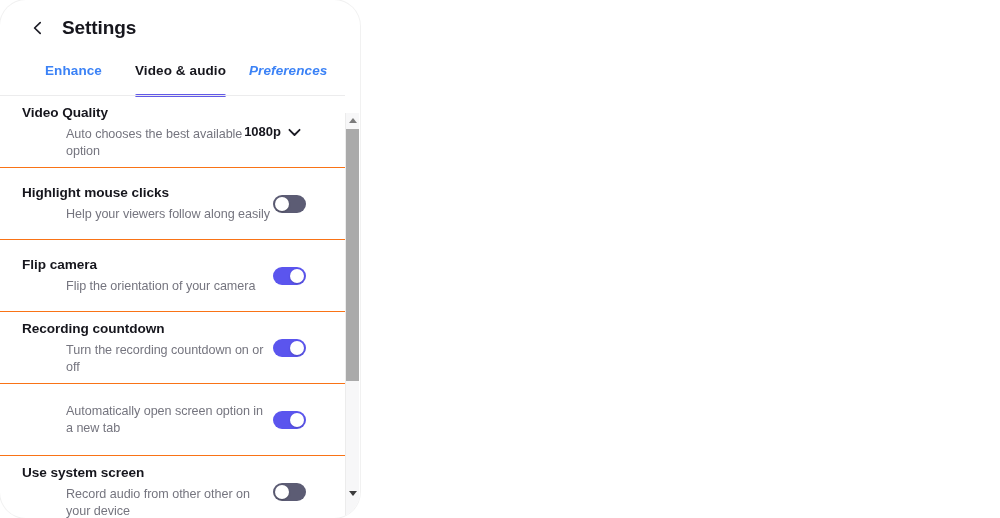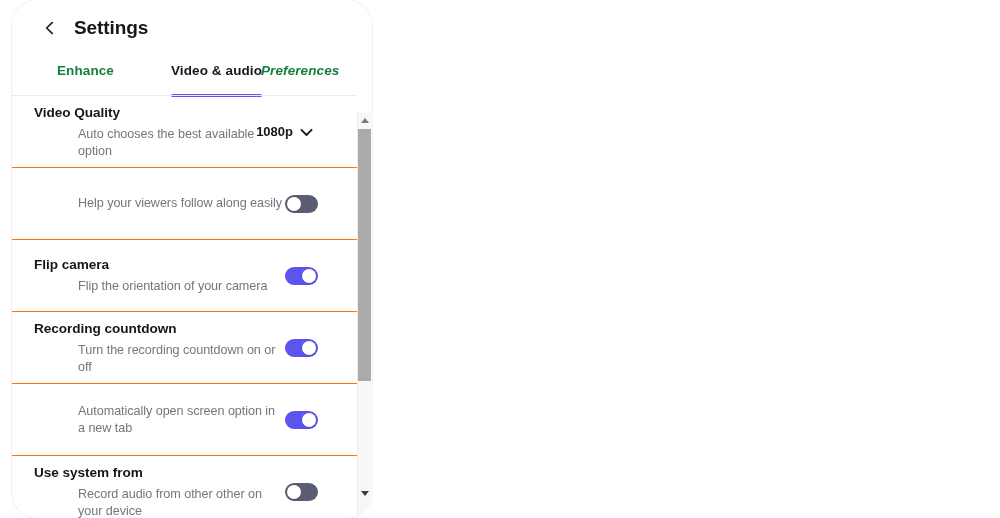--- a/index.html
+++ b/index.html
@@ -22,7 +22,7 @@
   
   .settings-card {
     position: absolute;
-    left: 12px;
+    left: 0;
     top: 0;
     width: 360px;
     height: 518px;

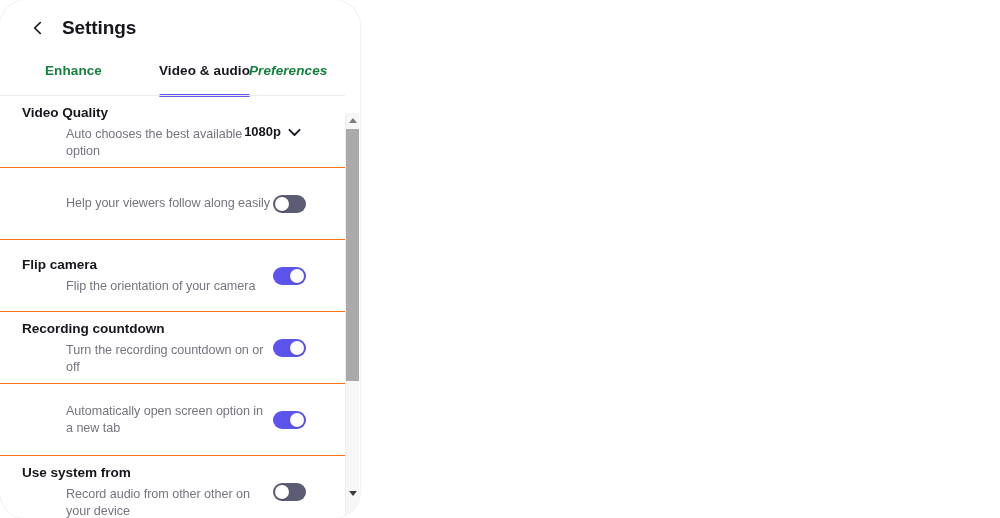--- a/index.html
+++ b/index.html
@@ -78,7 +78,7 @@
     height: 40px;
     font-size: 13.5px;
     font-weight: bold;
-    color: #15803d;
+    color: #3b82f6;
     letter-spacing: 0.1px;
     cursor: pointer;
     white-space: nowrap;

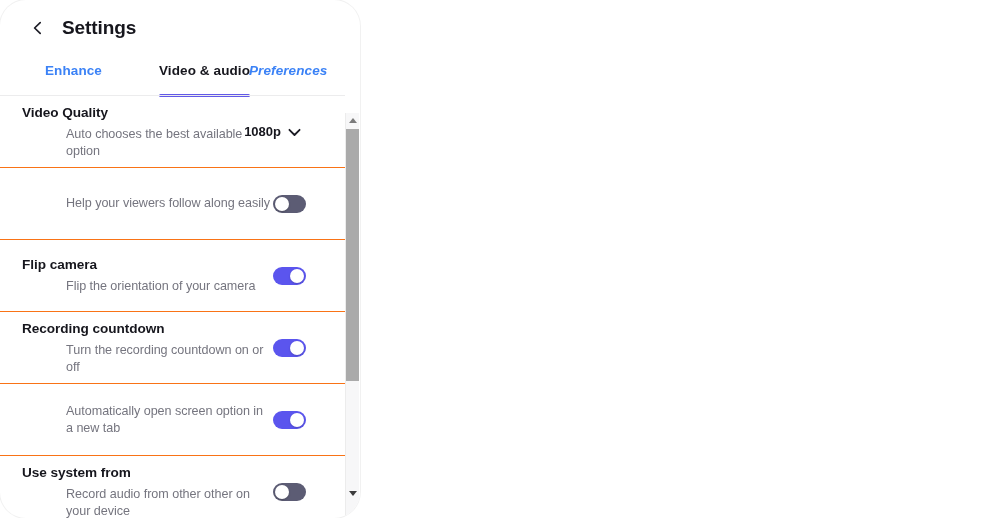--- a/index.html
+++ b/index.html
@@ -84,7 +84,7 @@
     white-space: nowrap;
     line-height: 30px;
   }
-  .tab.active { color: #16161d; margin-left: 24px; }
+  .tab.active { color: #16161d; }
   .tab-underline {
     position: absolute;
     height: 3px;

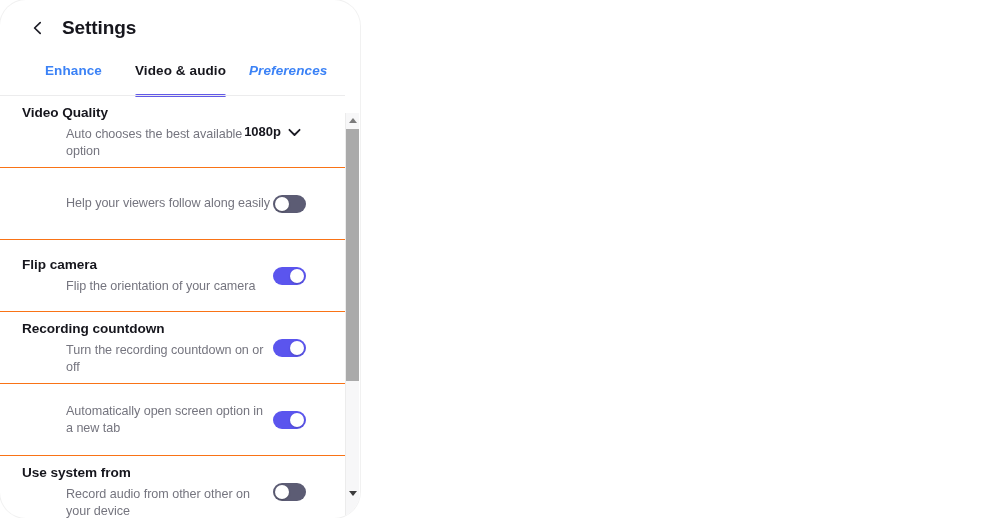--- a/index.html
+++ b/index.html
@@ -275,6 +275,7 @@
 
       <div class="setting-row">
         <div class="row-text">
+          <div class="row-title">Highlight mouse clicks</div>
           <div class="row-sub">Help your viewers follow along easily</div>
         </div>
         <div class="toggle off">

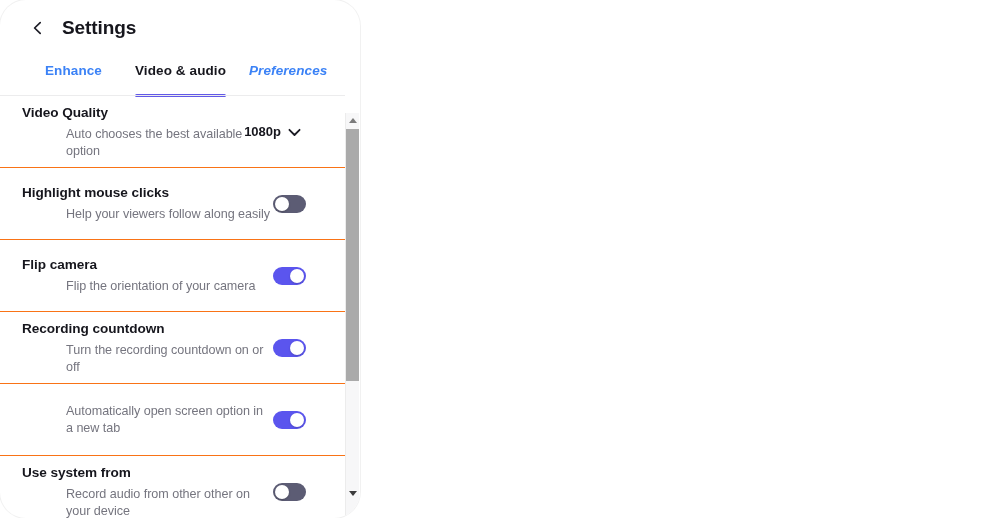--- a/index.html
+++ b/index.html
@@ -314,7 +314,7 @@
 
       <div class="setting-row">
         <div class="row-text">
-          <div class="row-title">Use system from</div>
+          <div class="row-title">Use system screen</div>
           <div class="row-sub">Record audio from other other on your device</div>
         </div>
         <div class="toggle off">

